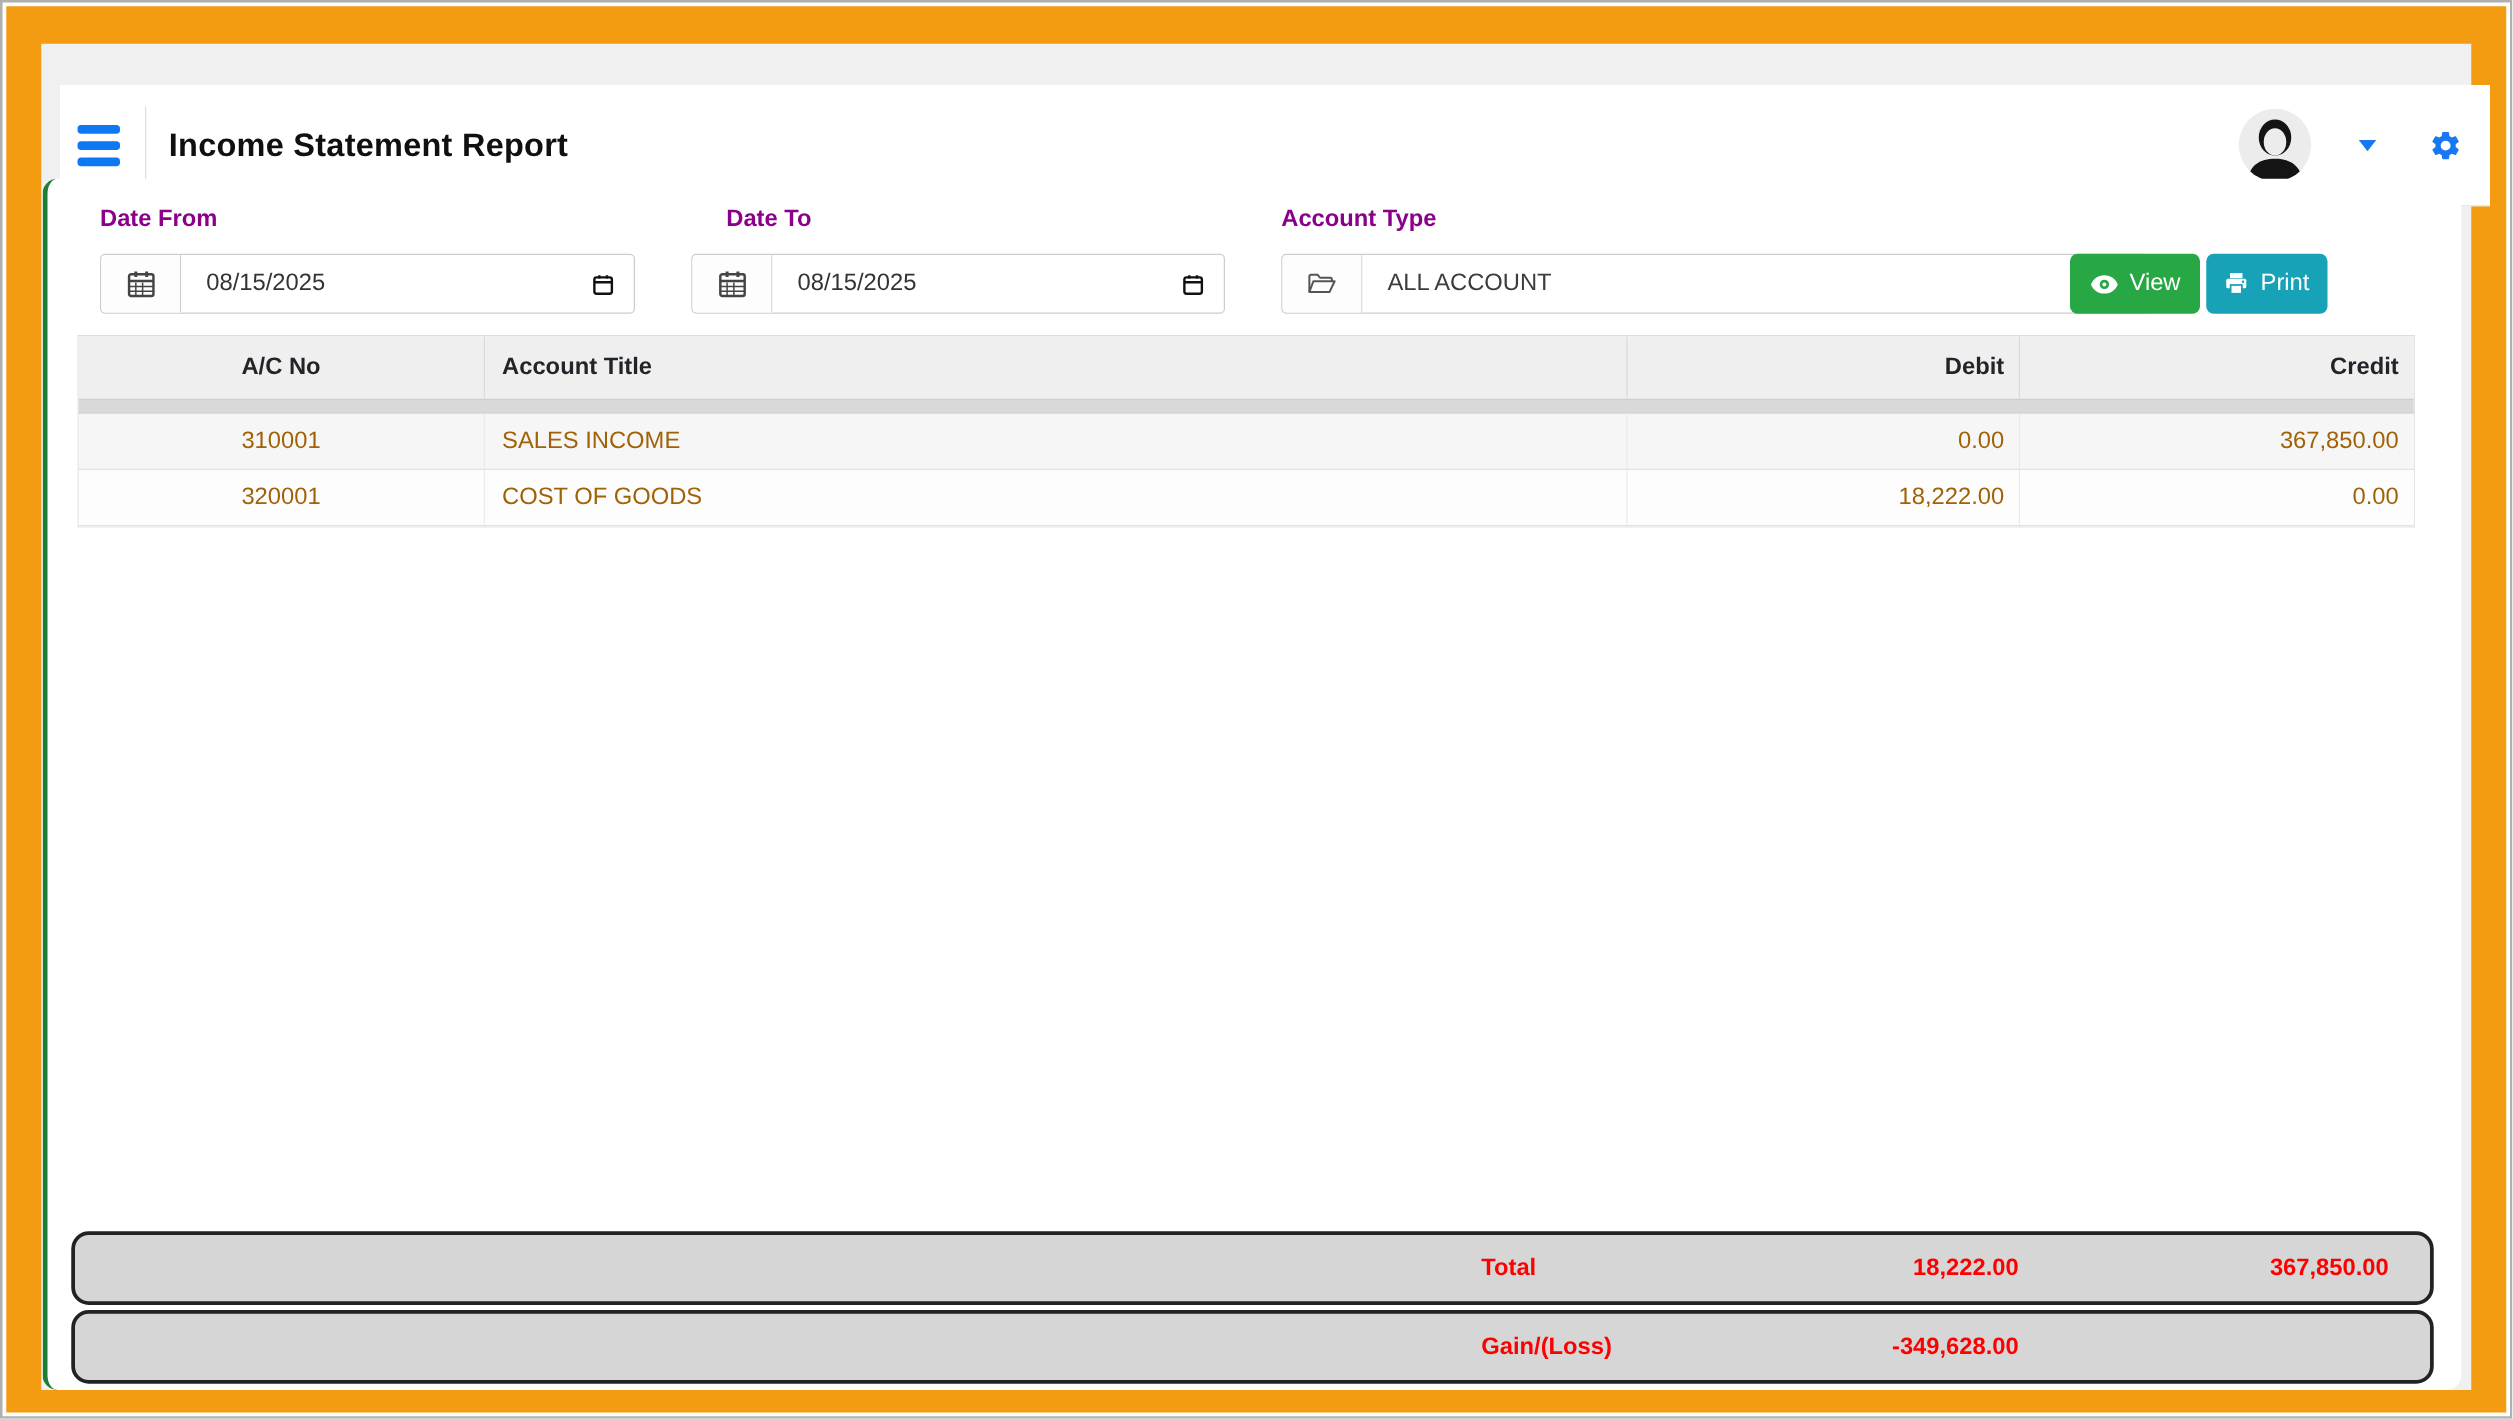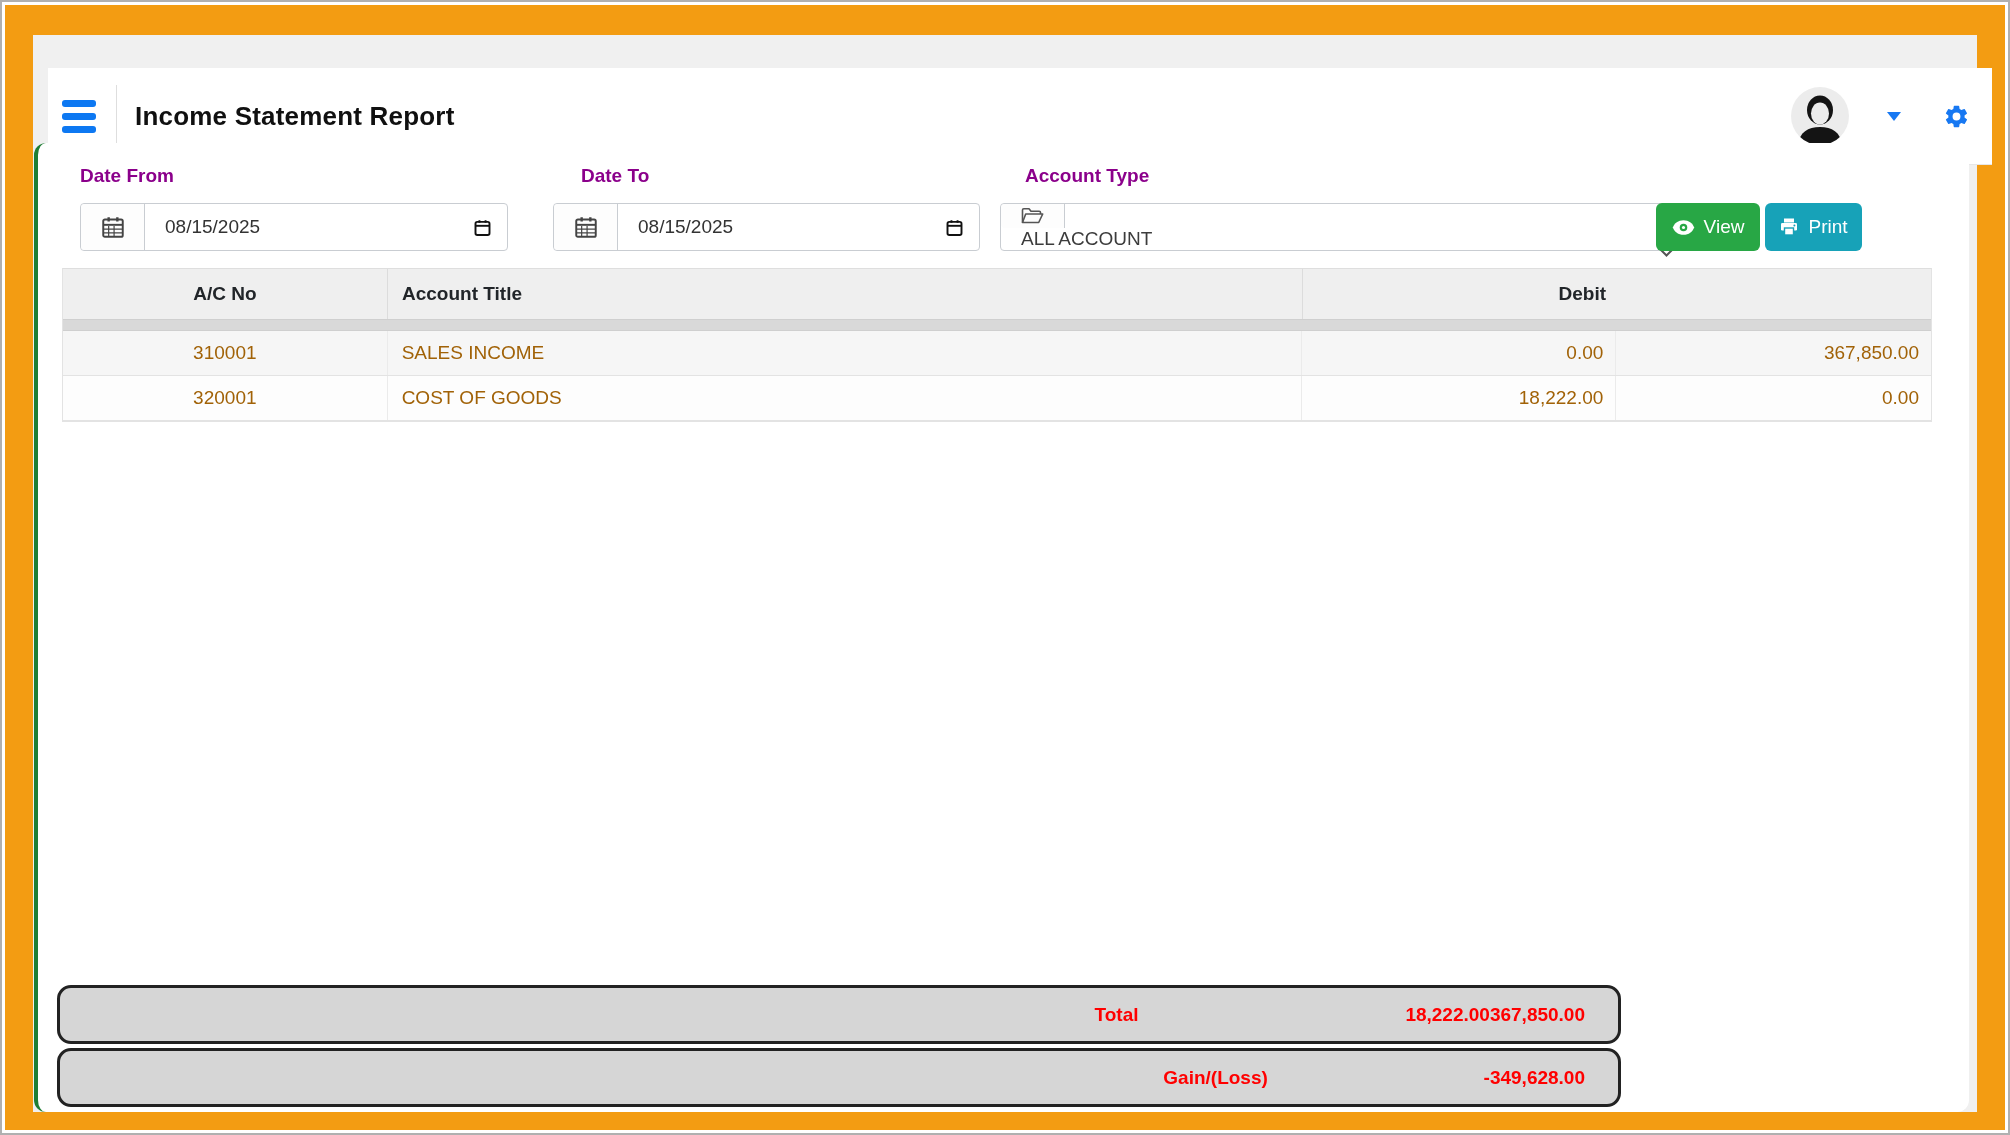--- a/index.html
+++ b/index.html
@@ -35,7 +35,7 @@
                  border:1px solid #c9cdd2; border-radius:4px; background:#fff; }
   .grp-datefrom { left:42px;  width:428px; }
   .grp-dateto   { left:515px; width:427px; }
-  .grp-acct     { left:962px; width:694px;flex-direction:column; }
+  .grp-acct     { left:987px; width:694px; }
   .ig-prefix { width:64px; display:flex; align-items:center; justify-content:center;
                border-right:1px solid #c9cdd2; background:#fdfdfd; border-radius:4px 0 0 4px; }
   .ig-field  { flex:1; display:flex; align-items:center; position:relative; }

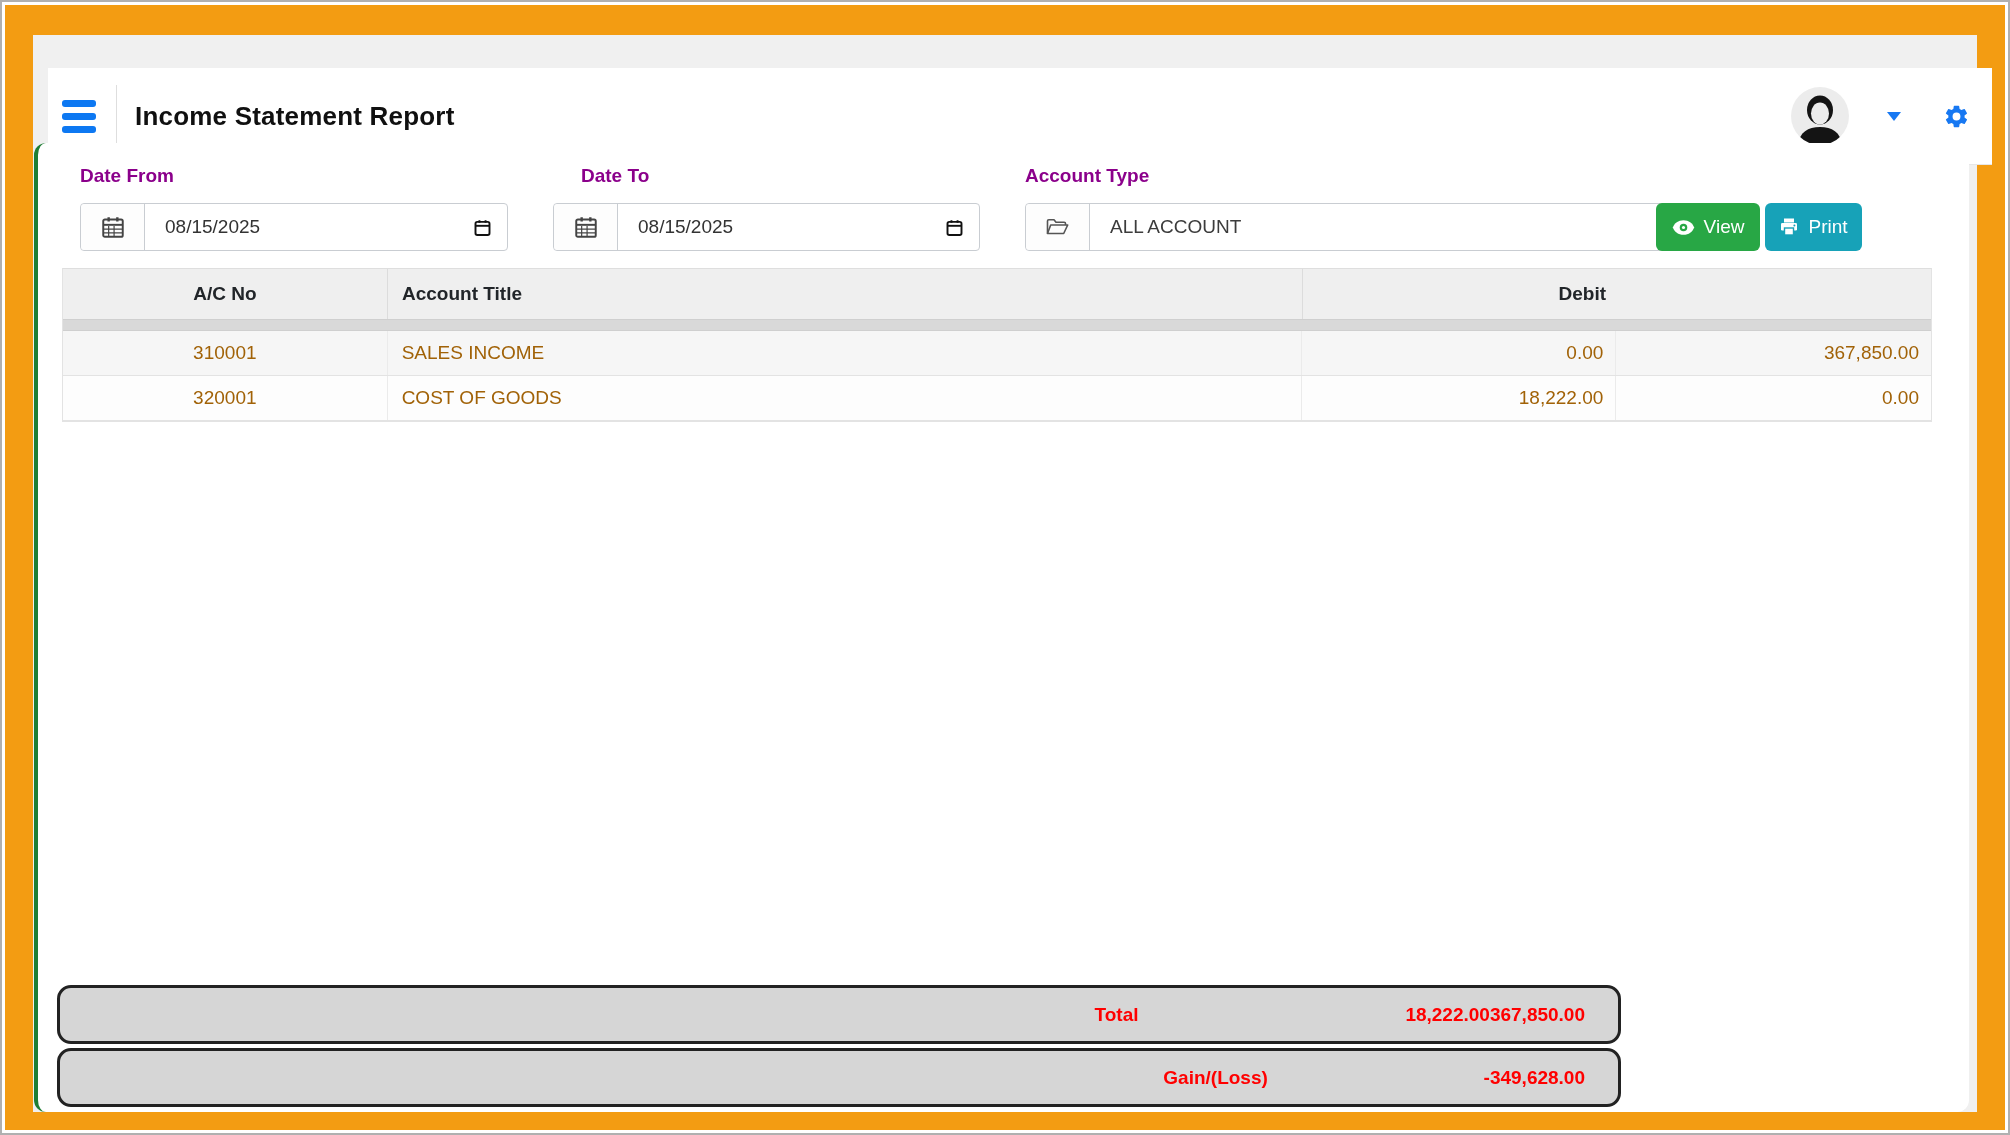--- a/index.html
+++ b/index.html
@@ -205,6 +205,7 @@
           <div class="cell col-ac">A/C No</div>
           <div class="cell col-title">Account Title</div>
           <div class="cell col-debit">Debit</div>
+          <div class="cell col-credit">Credit</div>
         </div>
         <div class="sep-band"></div>
         <div class="tbody">

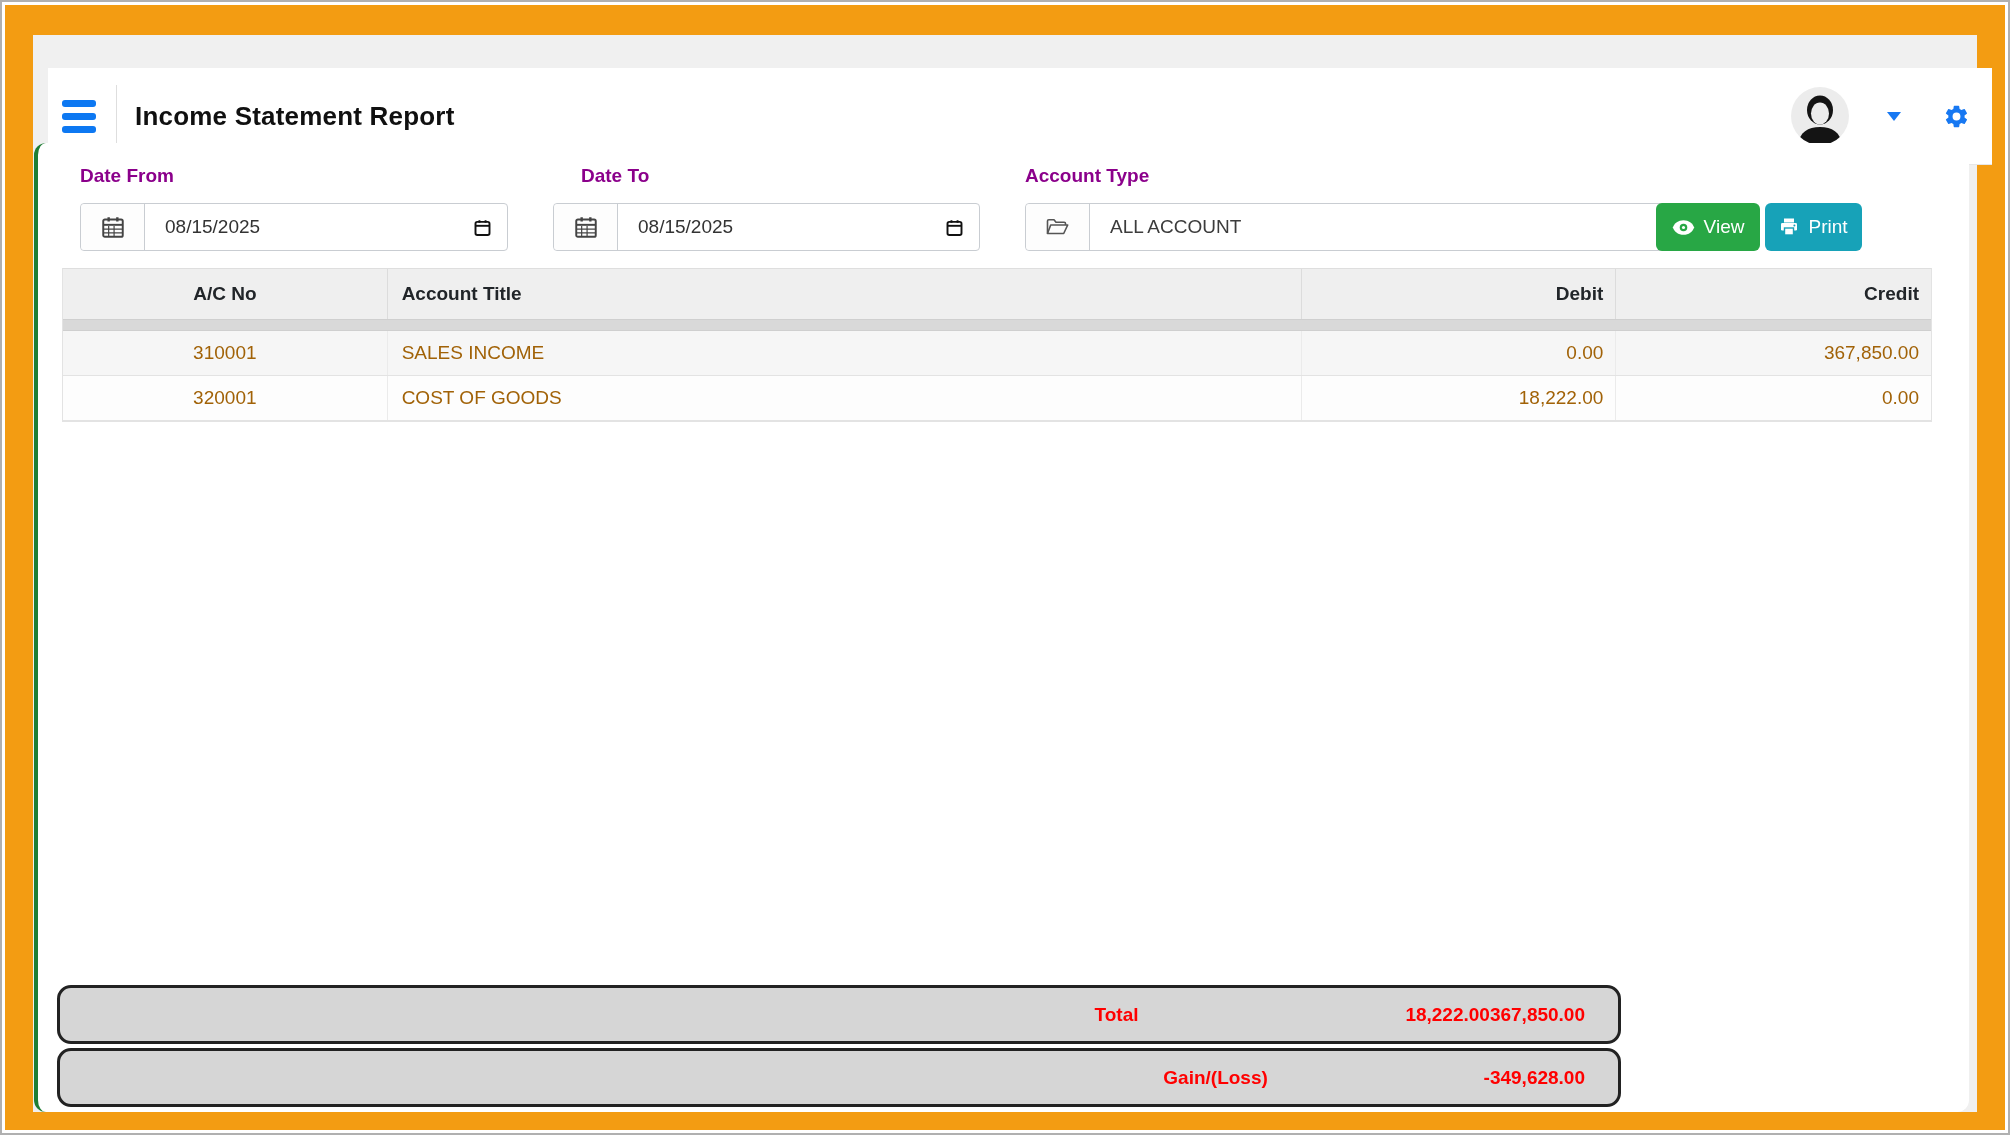--- a/index.html
+++ b/index.html
@@ -71,7 +71,7 @@
   .col-credit { width:315px; justify-content:flex-end; padding-right:12px; }
 
   
-  .sum-bar { position:absolute; left:19px; width:1564px; height:59px; background:#d6d6d6;
+  .sum-bar { position:absolute; left:19px; width:1890px; height:59px; background:#d6d6d6;
              border:3px solid #222; border-radius:14px; display:flex; align-items:center;
              font-size:19px; font-weight:700; color:#ff0000; }
   .bar-total { top:842px; } .bar-gain { top:905px; }

